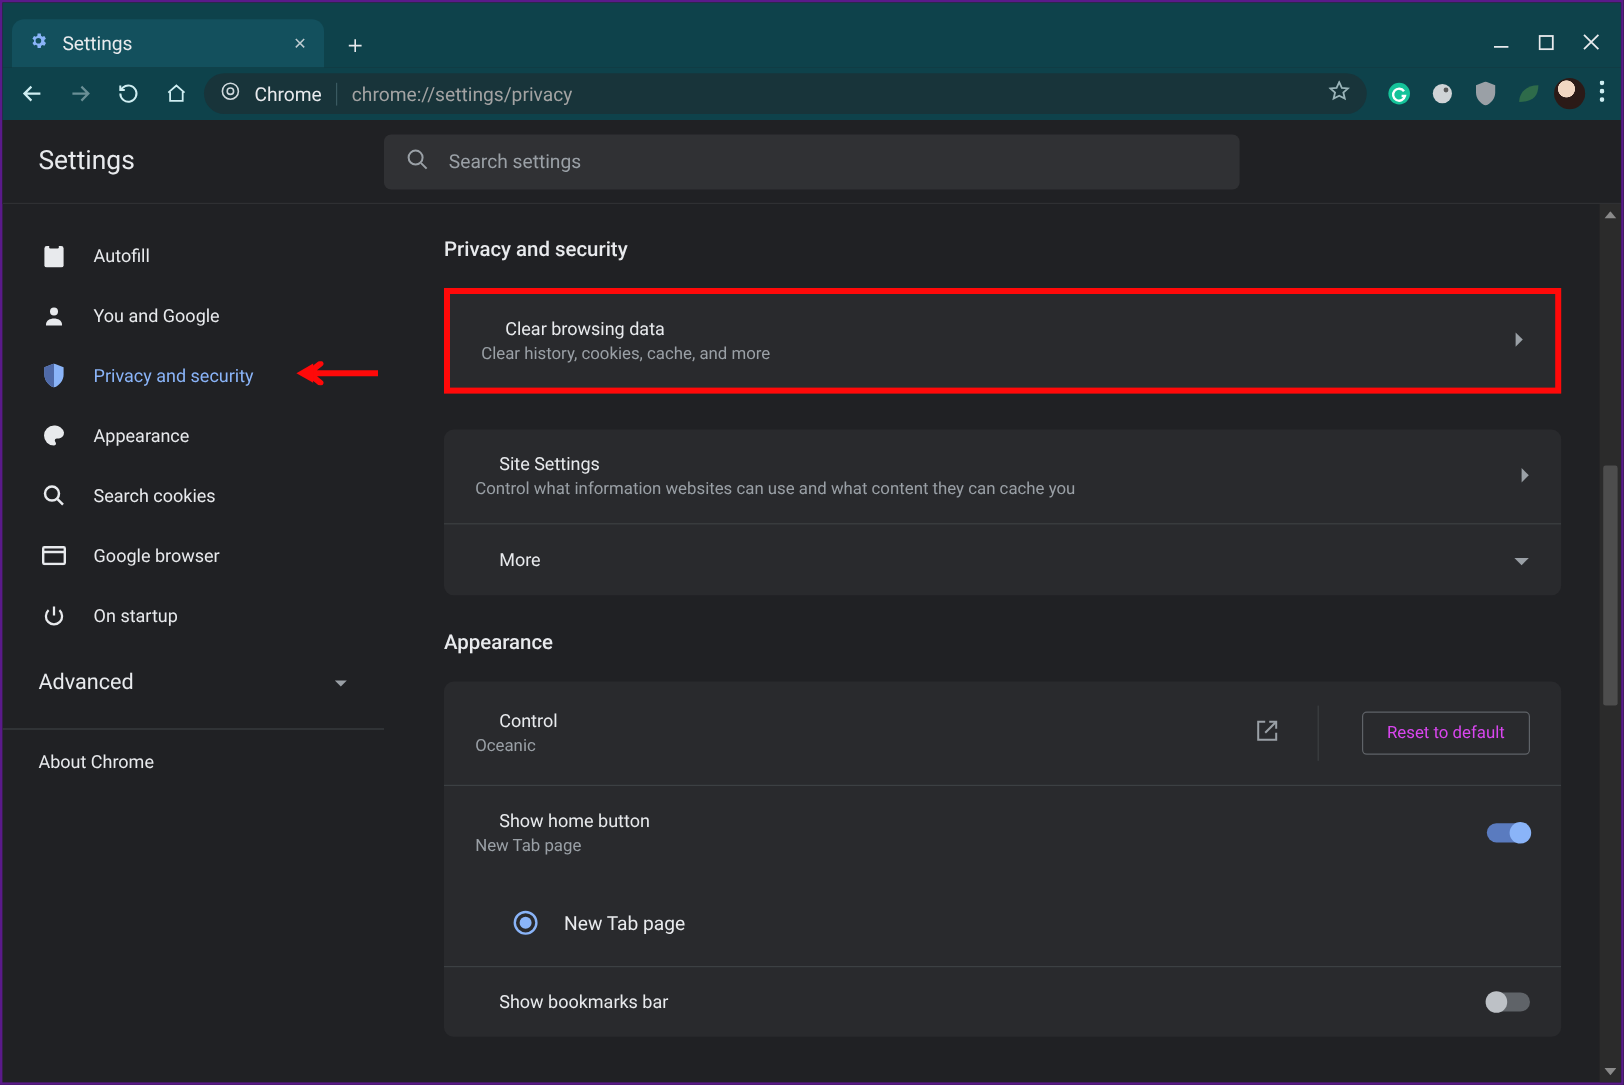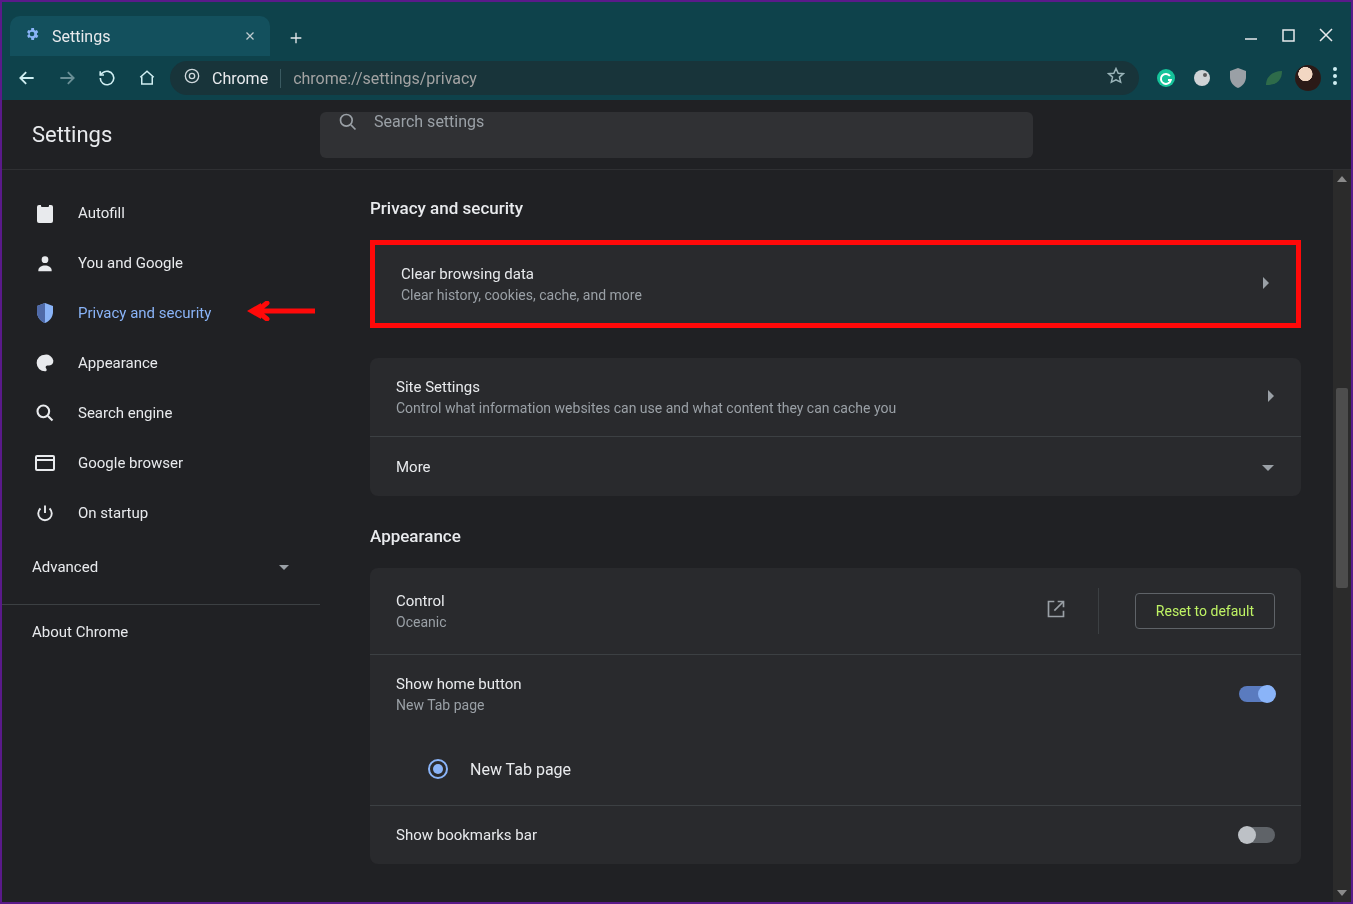--- a/index.html
+++ b/index.html
@@ -36,7 +36,7 @@
   .settings-header { height:70px; background:#202124; display:flex; align-items:center; border-bottom:1px solid #2f3033;}
   .settings-title { width:318px; padding-left:30px; font-size:22px; color:#e8eaed; font-weight:400;}
   .search-wrap { flex:1; display:flex; justify-content:flex-start;}
-  .search-box { width:713px; height:46px; background:#303134; border-radius:6px; display:flex; align-items:flex-start; padding:0 18px; gap:16px; color:#9aa0a6;}
+  .search-box { width:713px; height:46px; background:#303134; border-radius:6px; display:flex; align-items:center; padding:0 18px; gap:16px; color:#9aa0a6;}
   .search-box input { flex:1; background:transparent; border:0; outline:0; color:#e8eaed; font-size:16px;}
   .search-box input::placeholder { color:#9aa0a6; }
 

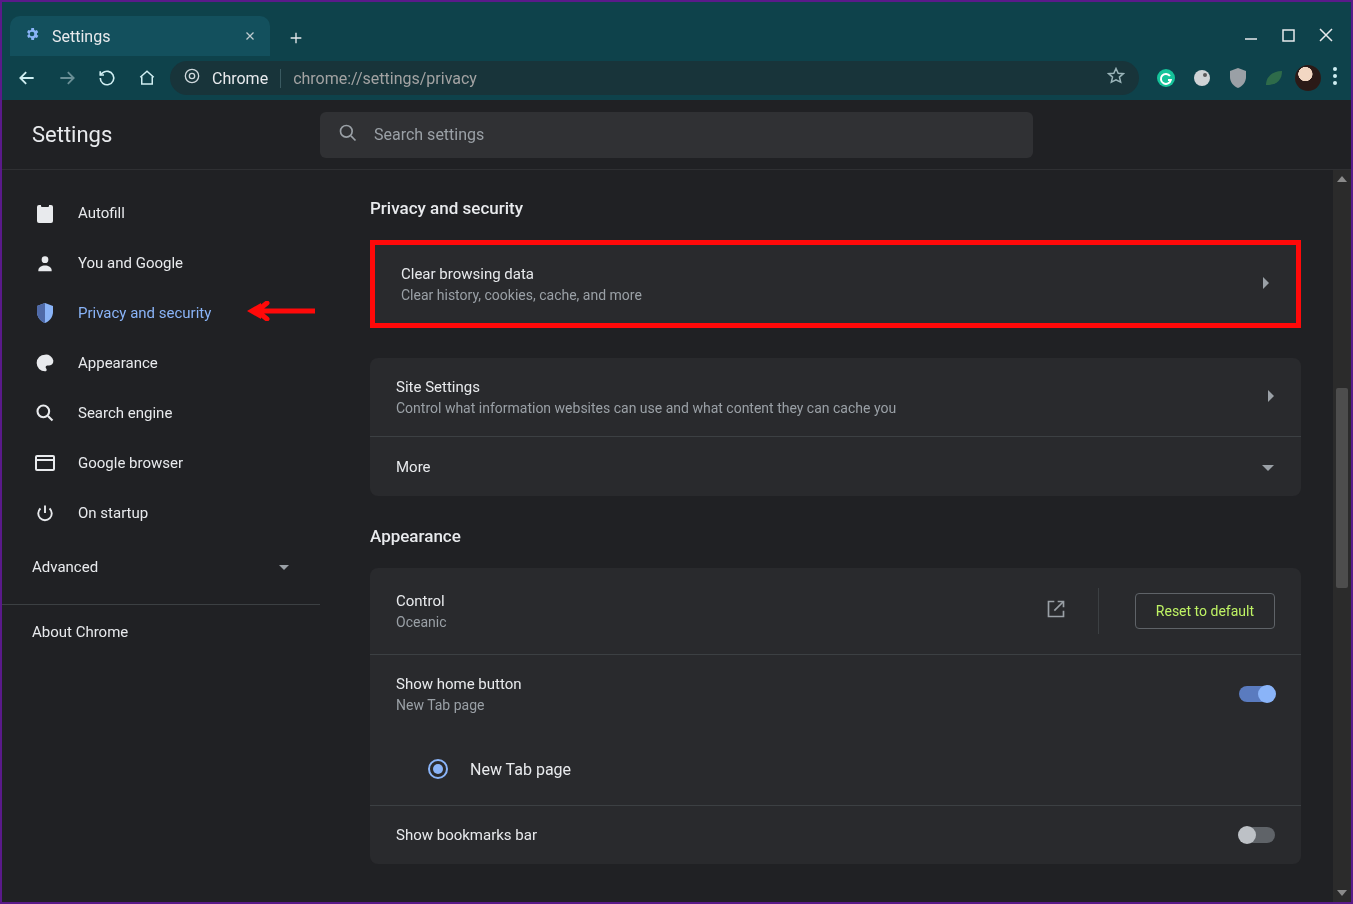--- a/index.html
+++ b/index.html
@@ -61,7 +61,7 @@
   .row { display:flex; align-items:center; padding:20px 26px; border-bottom:1px solid #3c4043; cursor:pointer; gap:12px;}
   .row:last-child { border-bottom:none; }
   .row .texts { flex:1; }
-  .row-title { font-size:15px; color:#e8eaed; }
+  .row-title { font-size:15px; color:#e8eaed;margin-left:20px; }
   .row-sub { font-size:14px; color:#9aa0a6; margin-top:4px;}
   .row .chev { color:#9aa0a6; }
   .highlight { border:5px solid #ff0909; border-radius:0; }

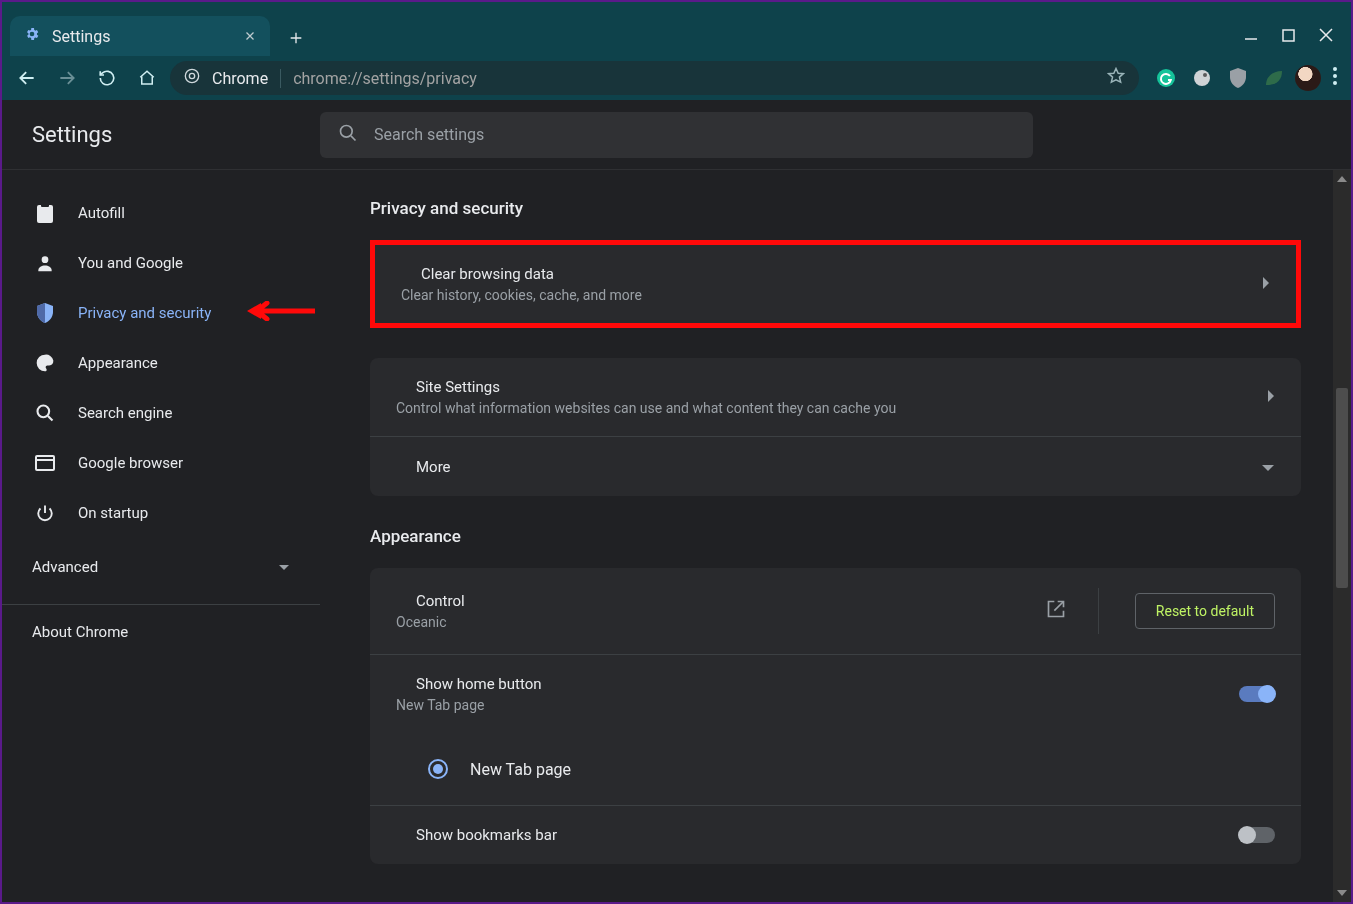--- a/index.html
+++ b/index.html
@@ -261,7 +261,7 @@
             <path d="M21 21l-5.5-5.5"></path>
           </svg>
         </span>
-      <span>Search engine</span>
+      <span>Search cookies</span>
     </div>
     <div class="side-item">
       <span class="icon">

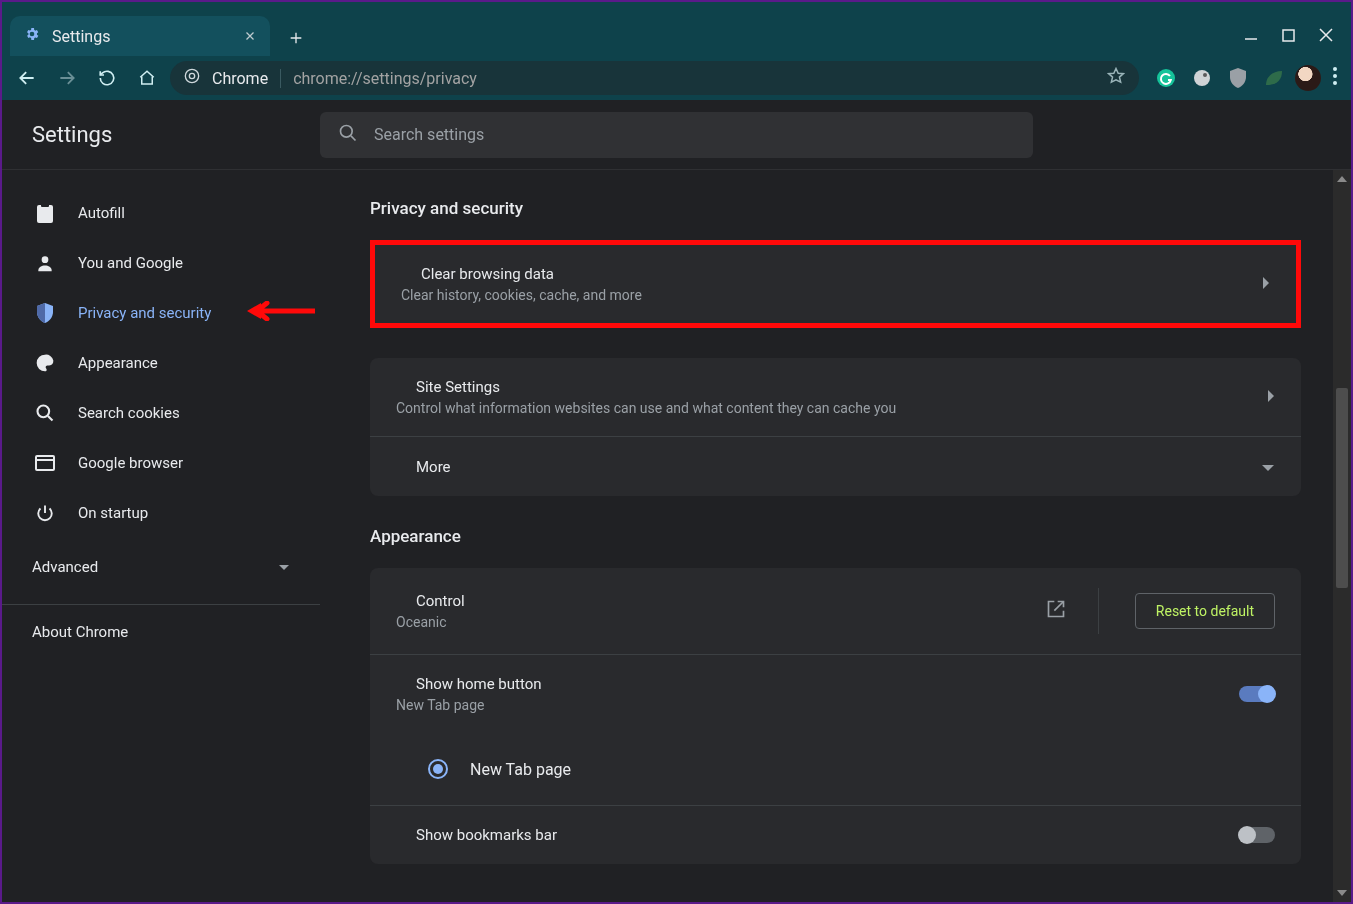--- a/index.html
+++ b/index.html
@@ -46,7 +46,7 @@
   .side-item { display:flex; align-items:center; gap:22px; height:50px; padding-left:32px; font-size:15px; color:#e8eaed; cursor:pointer;}
   .side-item.active { color:#8ab4f8; }
   .side-item .icon { width:22px; display:inline-flex; justify-content:center;}
-  .side-section { display:flex; align-items:center; justify-content:space-between; padding:20px 30px; color:#e8eaed; font-size:15px; cursor:pointer;}
+  .side-section { display:flex; align-items:center; justify-content:space-between; padding:20px 30px; color:#e8eaed; font-size:18px; cursor:pointer;}
   .side-divider { height:1px; background:#3c4043; margin:8px 0;}
   .side-link { display:flex; align-items:center; justify-content:space-between; padding:16px 30px; font-size:15px; color:#e8eaed; cursor:pointer;}
 

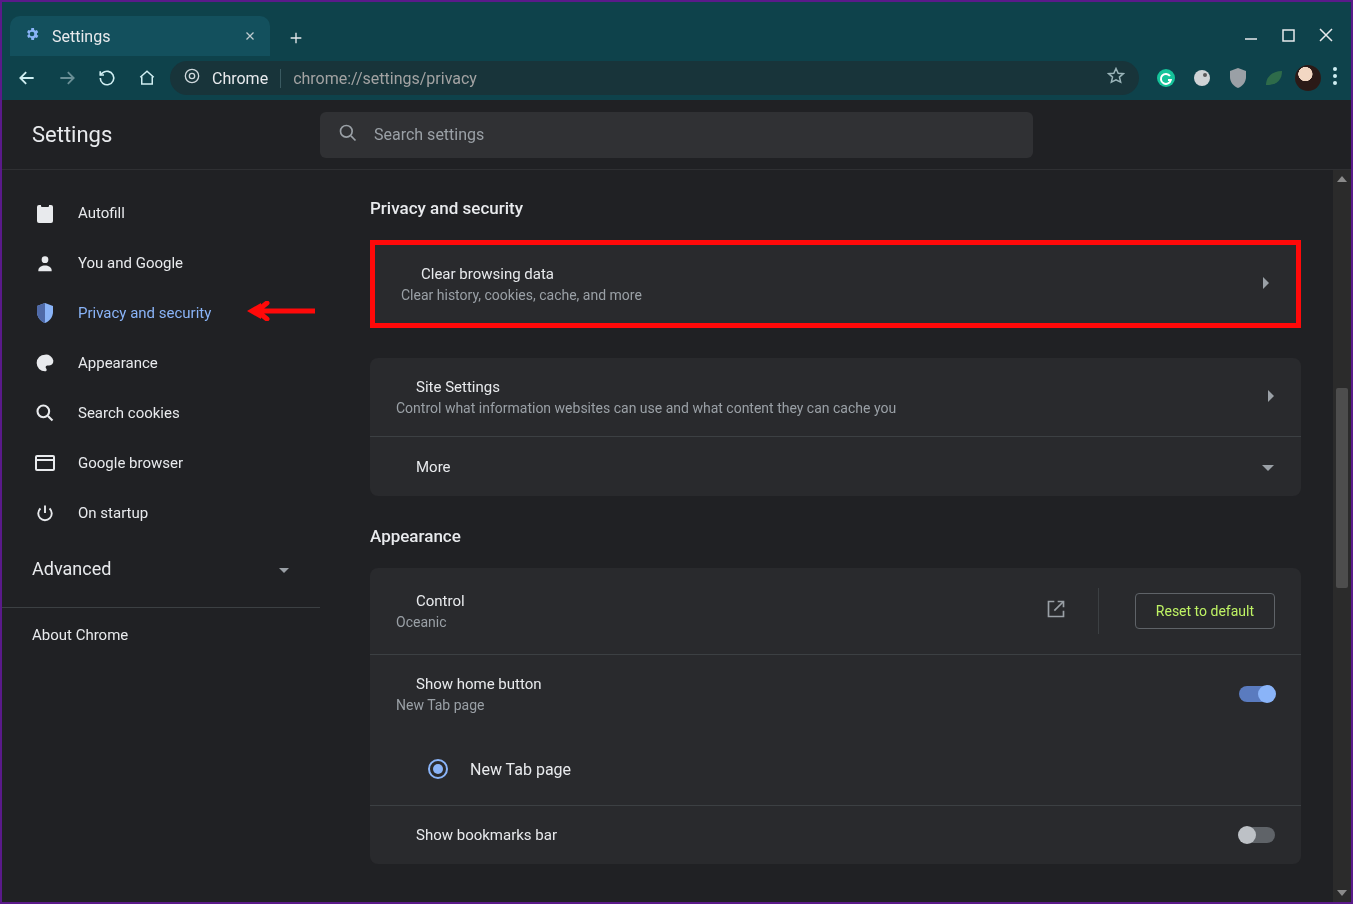--- a/index.html
+++ b/index.html
@@ -70,7 +70,7 @@
   
   .themes-row .openext { width:22px; color:#9aa0a6; margin-right:18px; cursor:pointer;}
   .vrule { width:1px; height:46px; background:#3c4043; margin-right:24px;}
-  .reset-btn { border:1px solid #5f6368; color:#bef264; background:transparent; padding:9px 20px; border-radius:4px; font-size:14px; cursor:pointer;}
+  .reset-btn { border:1px solid #5f6368; color:#d946ef; background:transparent; padding:9px 20px; border-radius:4px; font-size:14px; cursor:pointer;}
 
   
   .toggle { width:36px; height:16px; border-radius:10px; position:relative; cursor:pointer;}

